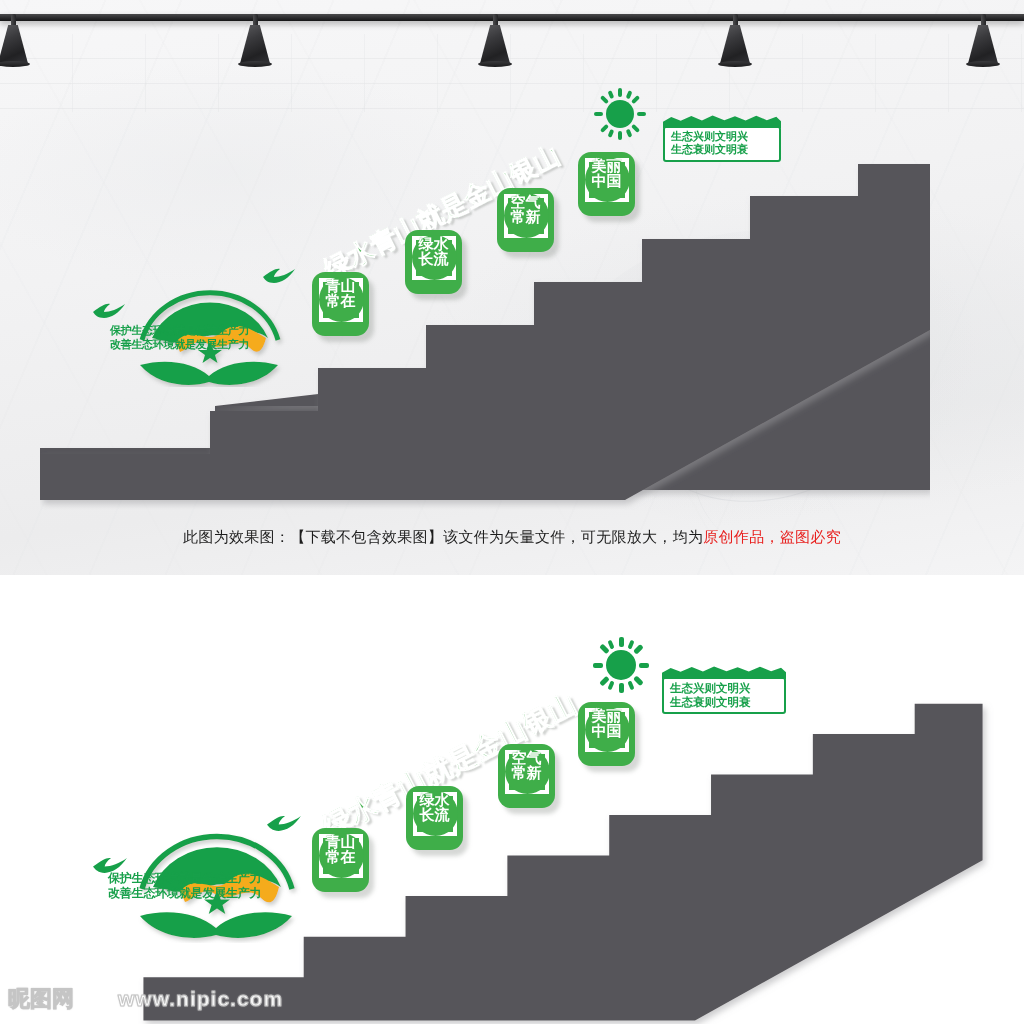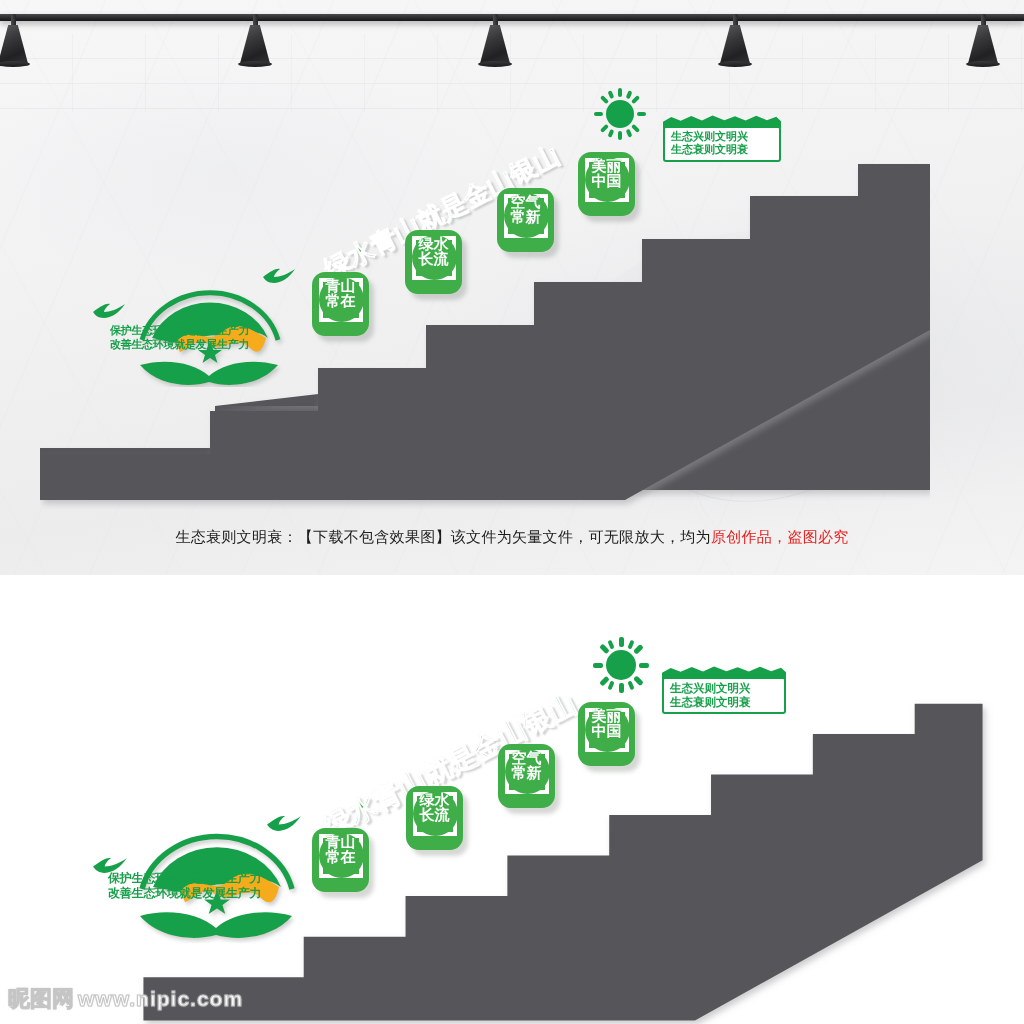--- a/index.html
+++ b/index.html
@@ -296,7 +296,7 @@
     </div>
 
     <div class="caption">
-      <span>生态衰则文明衰：【下载不包含效果图】该文件为矢量文件，可无限放大，均为</span><span class="red">原创作品，盗图必究</span>
+      <span>此图为效果图：【下载不包含效果图】该文件为矢量文件，可无限放大，均为</span><span class="red">原创作品，盗图必究</span>
     </div>
   </div>
 

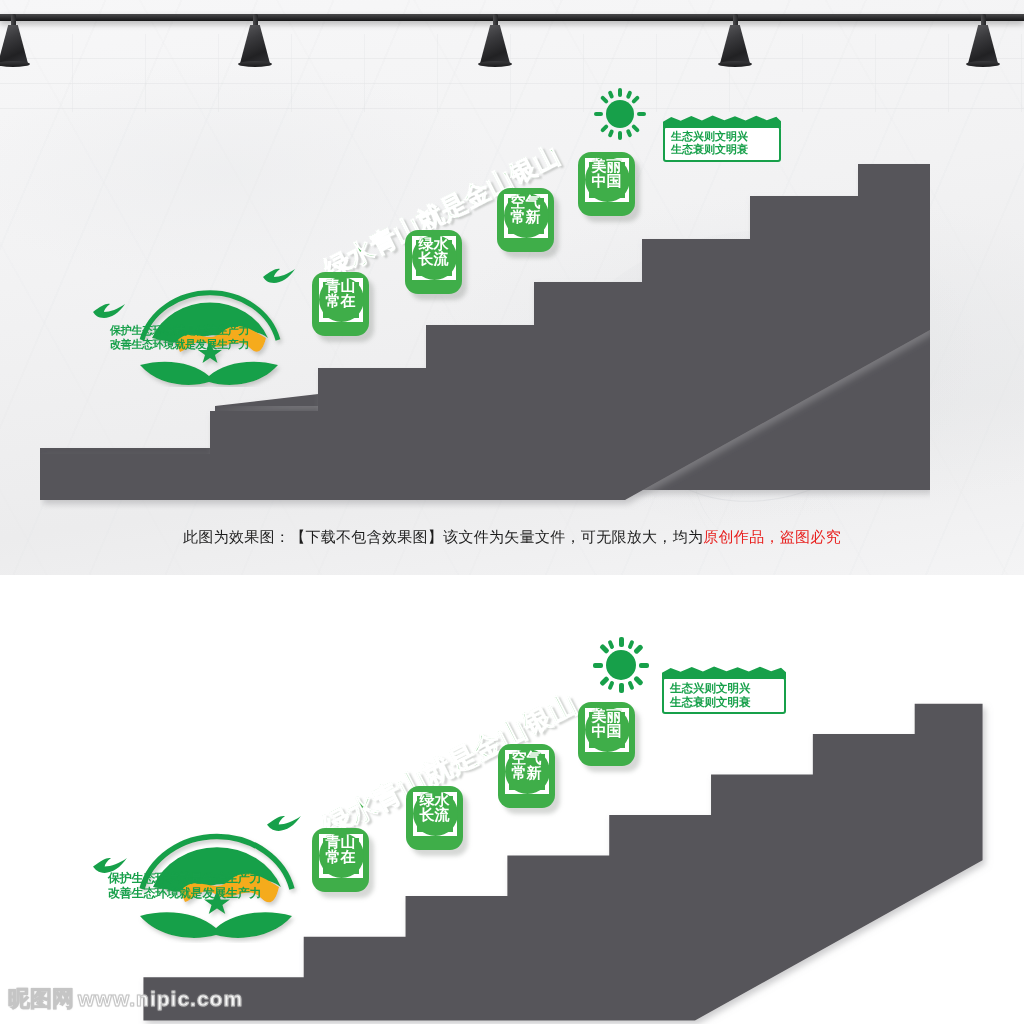--- a/index.html
+++ b/index.html
@@ -115,7 +115,7 @@
     color:#ffffff;font-size:22px;font-weight:bold;opacity:.95;
     text-shadow:0 0 1px #b9b9b9,0 0 2px #c9c9c9;
     -webkit-text-stroke:1px #c2c2c2;}
-  .wm-url{font-size:21px;letter-spacing:1px;}
+  .wm-url{font-size:21px;letter-spacing:1px;margin-left:40px;}
   .wm-id{position:absolute;right:0px;bottom:12px;background:#cfcfcf;color:#efefef;
     font-size:12px;padding:3px 9px;letter-spacing:.2px;}
 </style>

